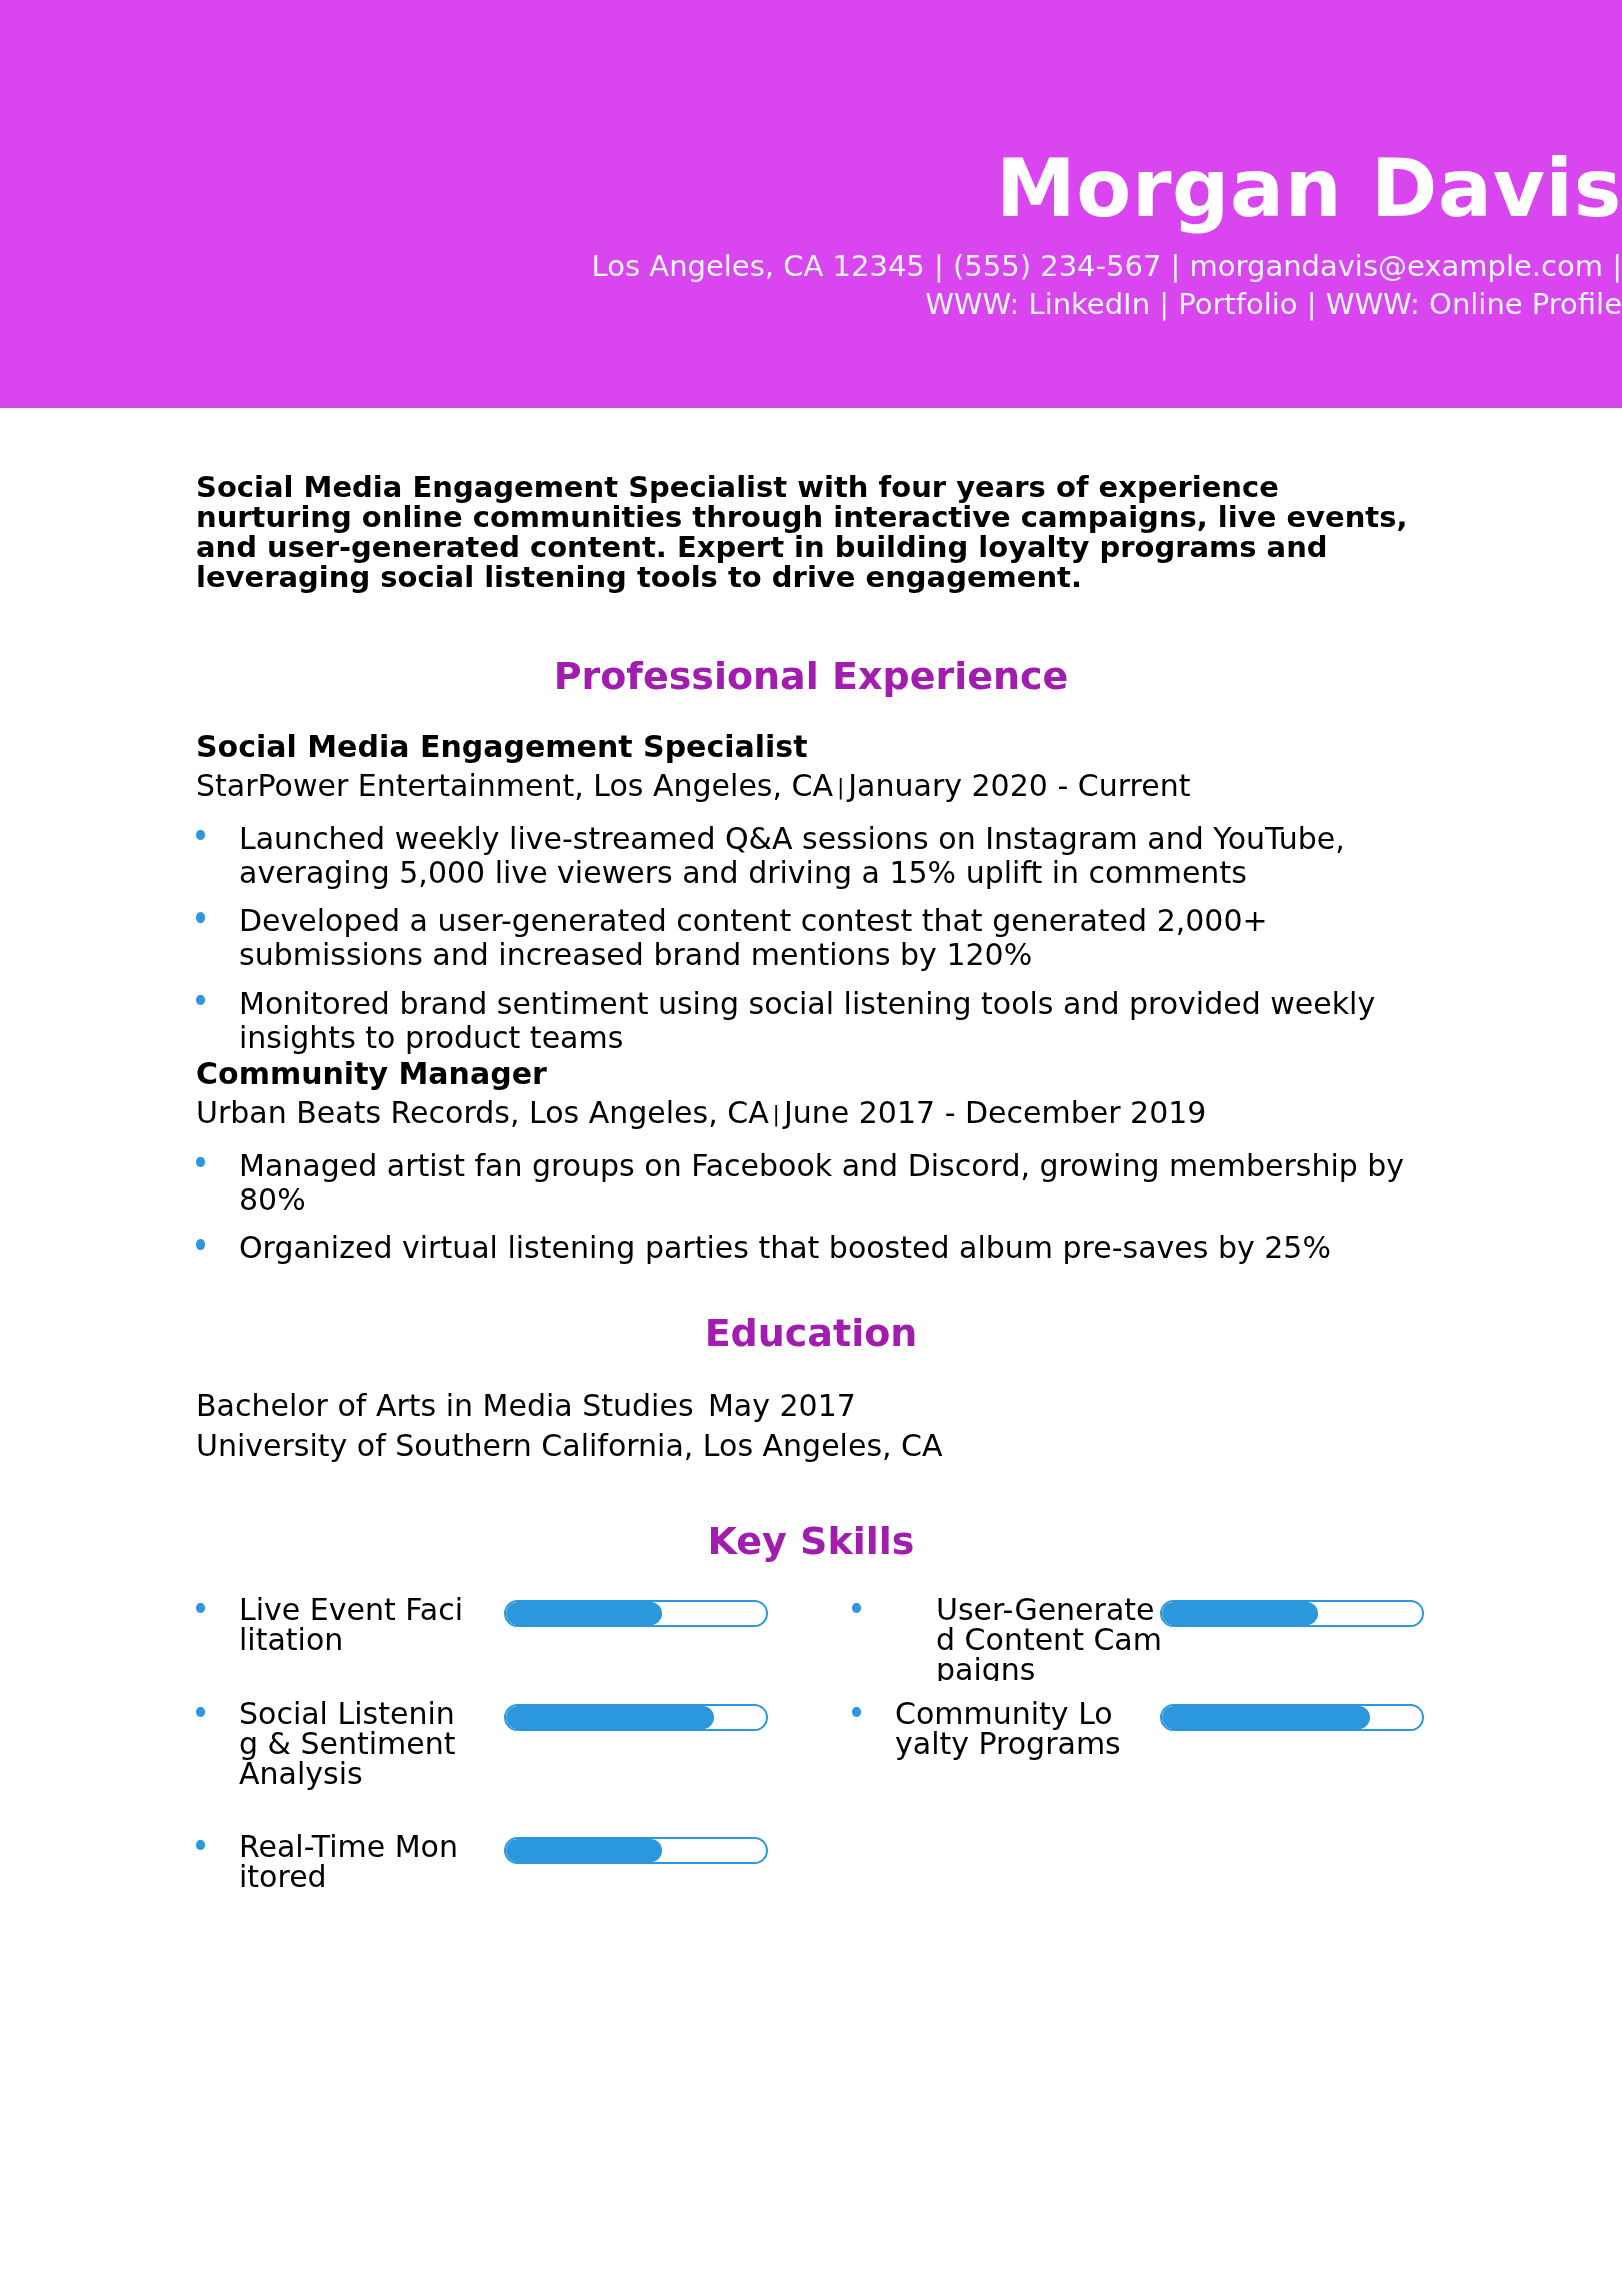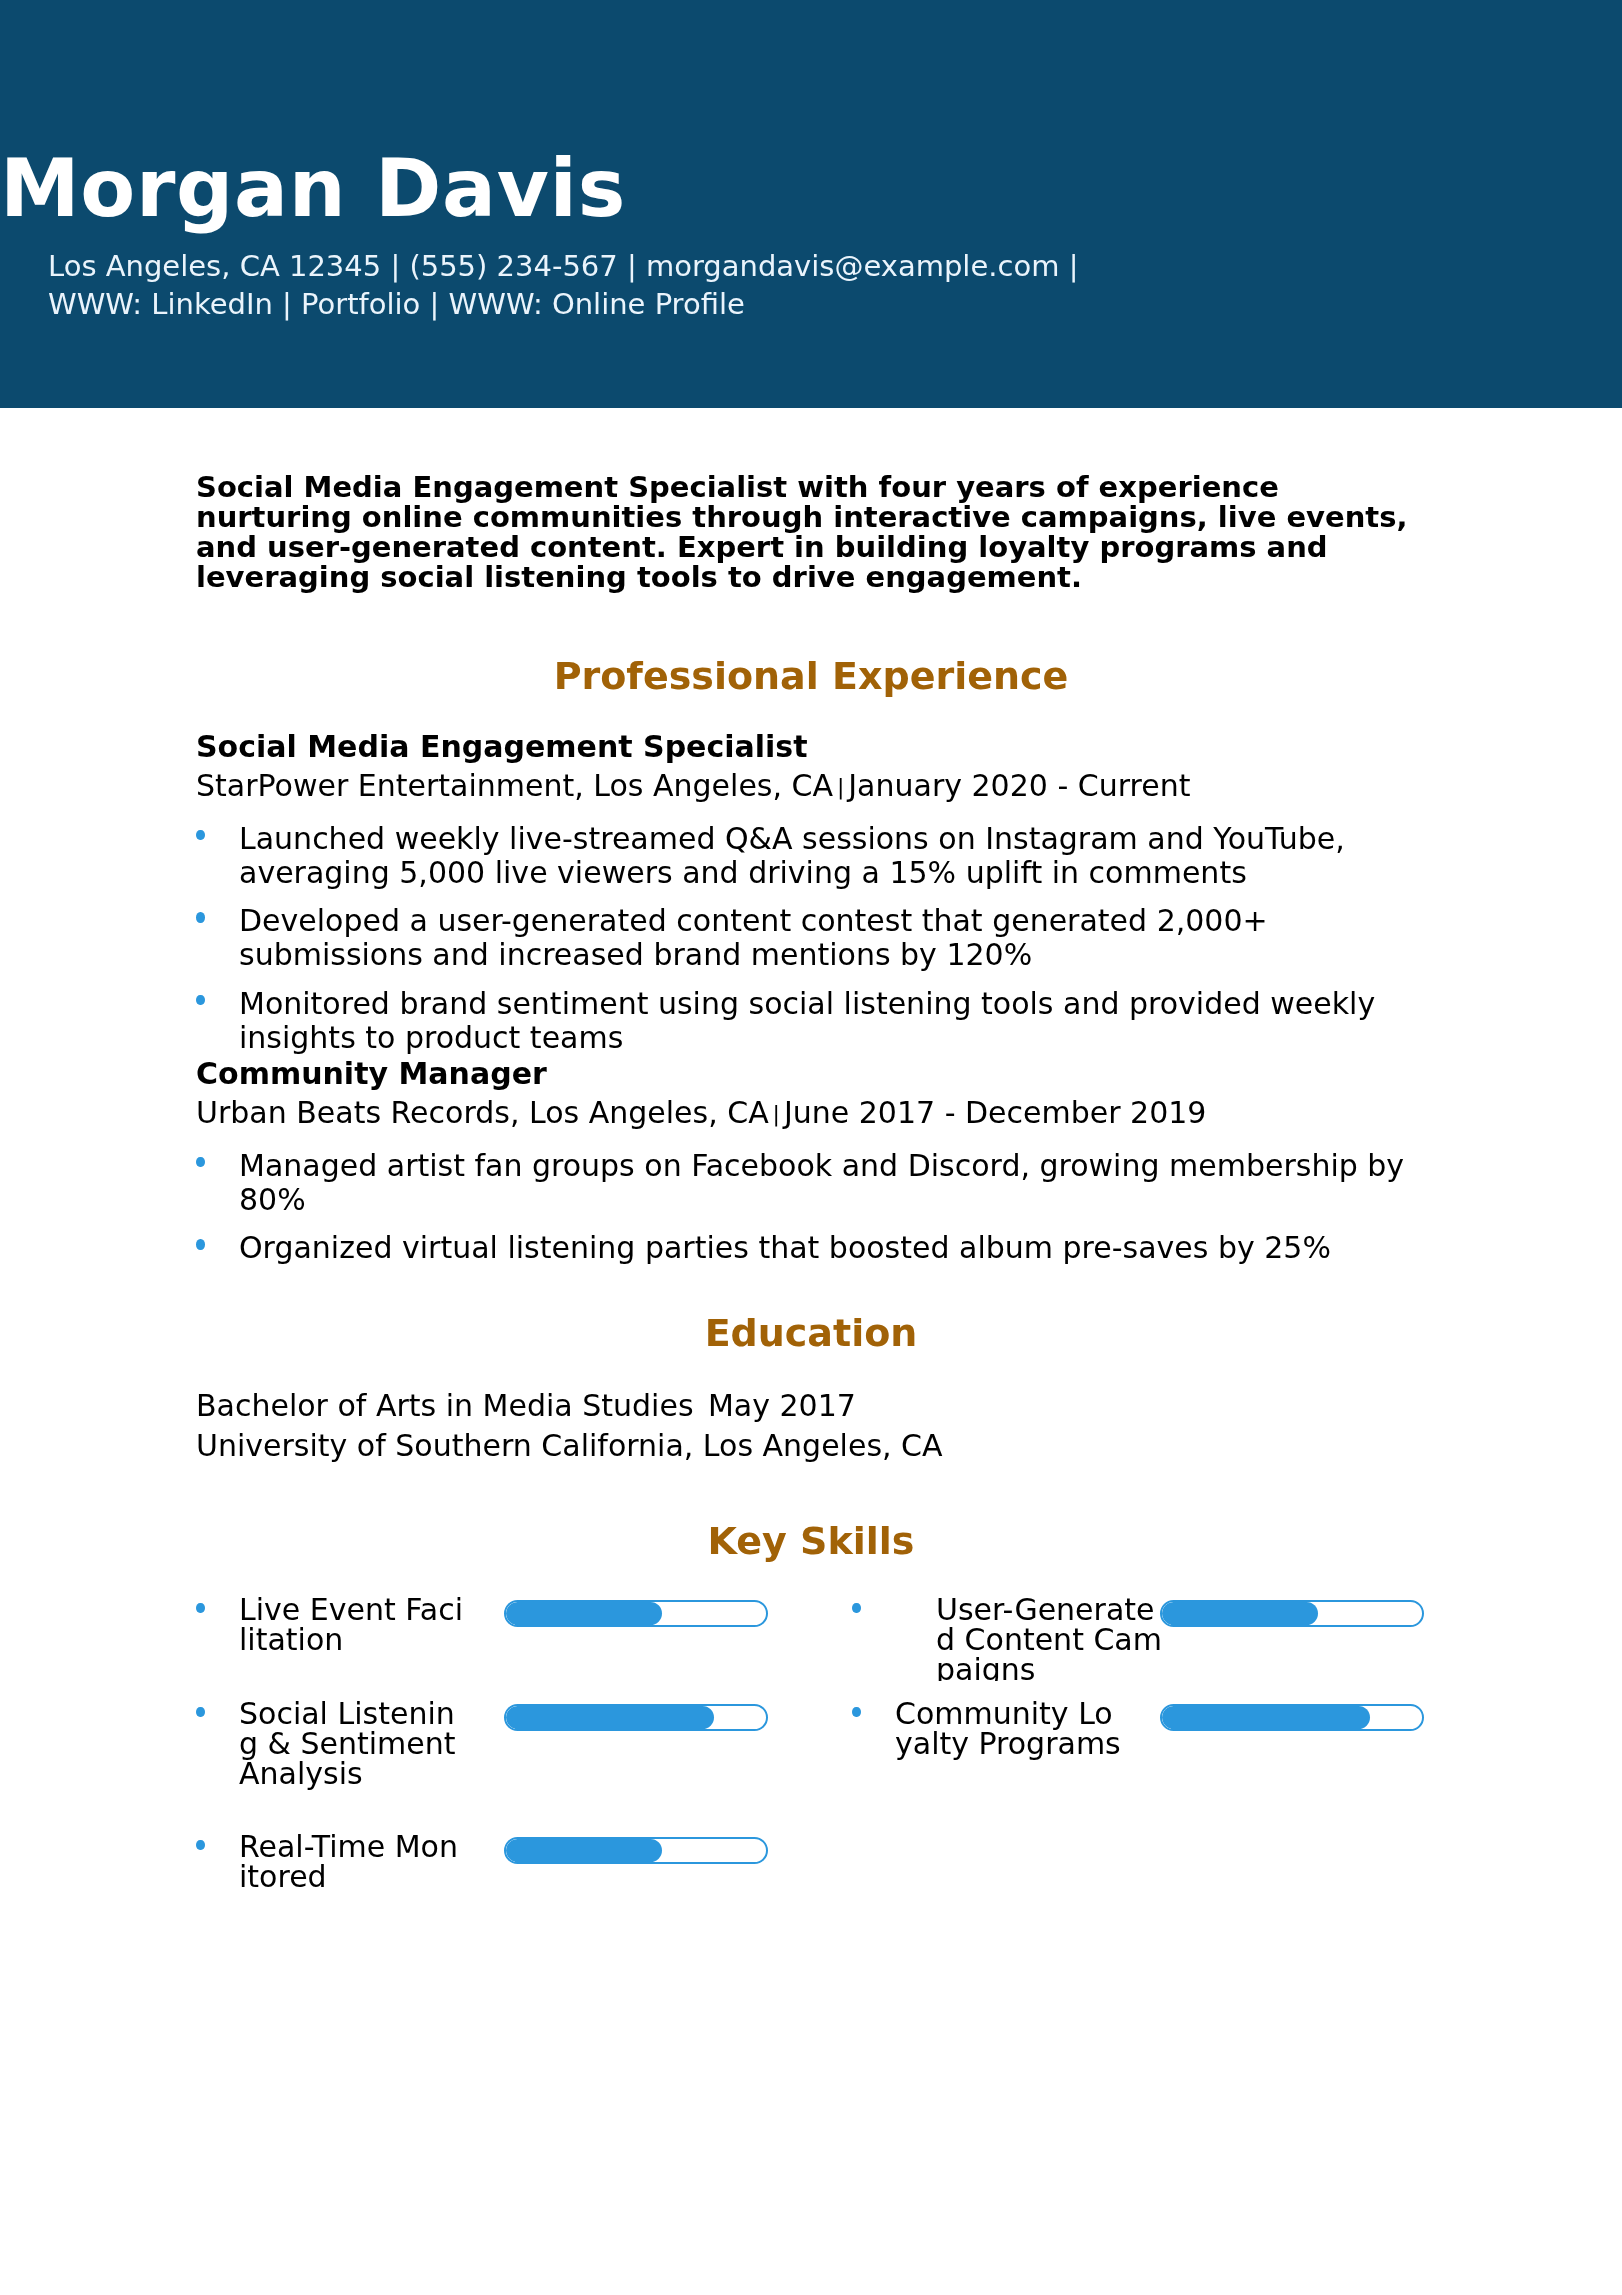--- a/index.html
+++ b/index.html
@@ -9,7 +9,7 @@
   }
   .header {
     position: absolute; left: 0; top: 0; width: 1622px; height: 408px;
-    background: #0c4a6e; text-align: left; color: #ffffff;
+    background: #d946ef; text-align: right; color: #ffffff;
   }
   .name {
     position: absolute; left: 0; right: 0; top: 136px;

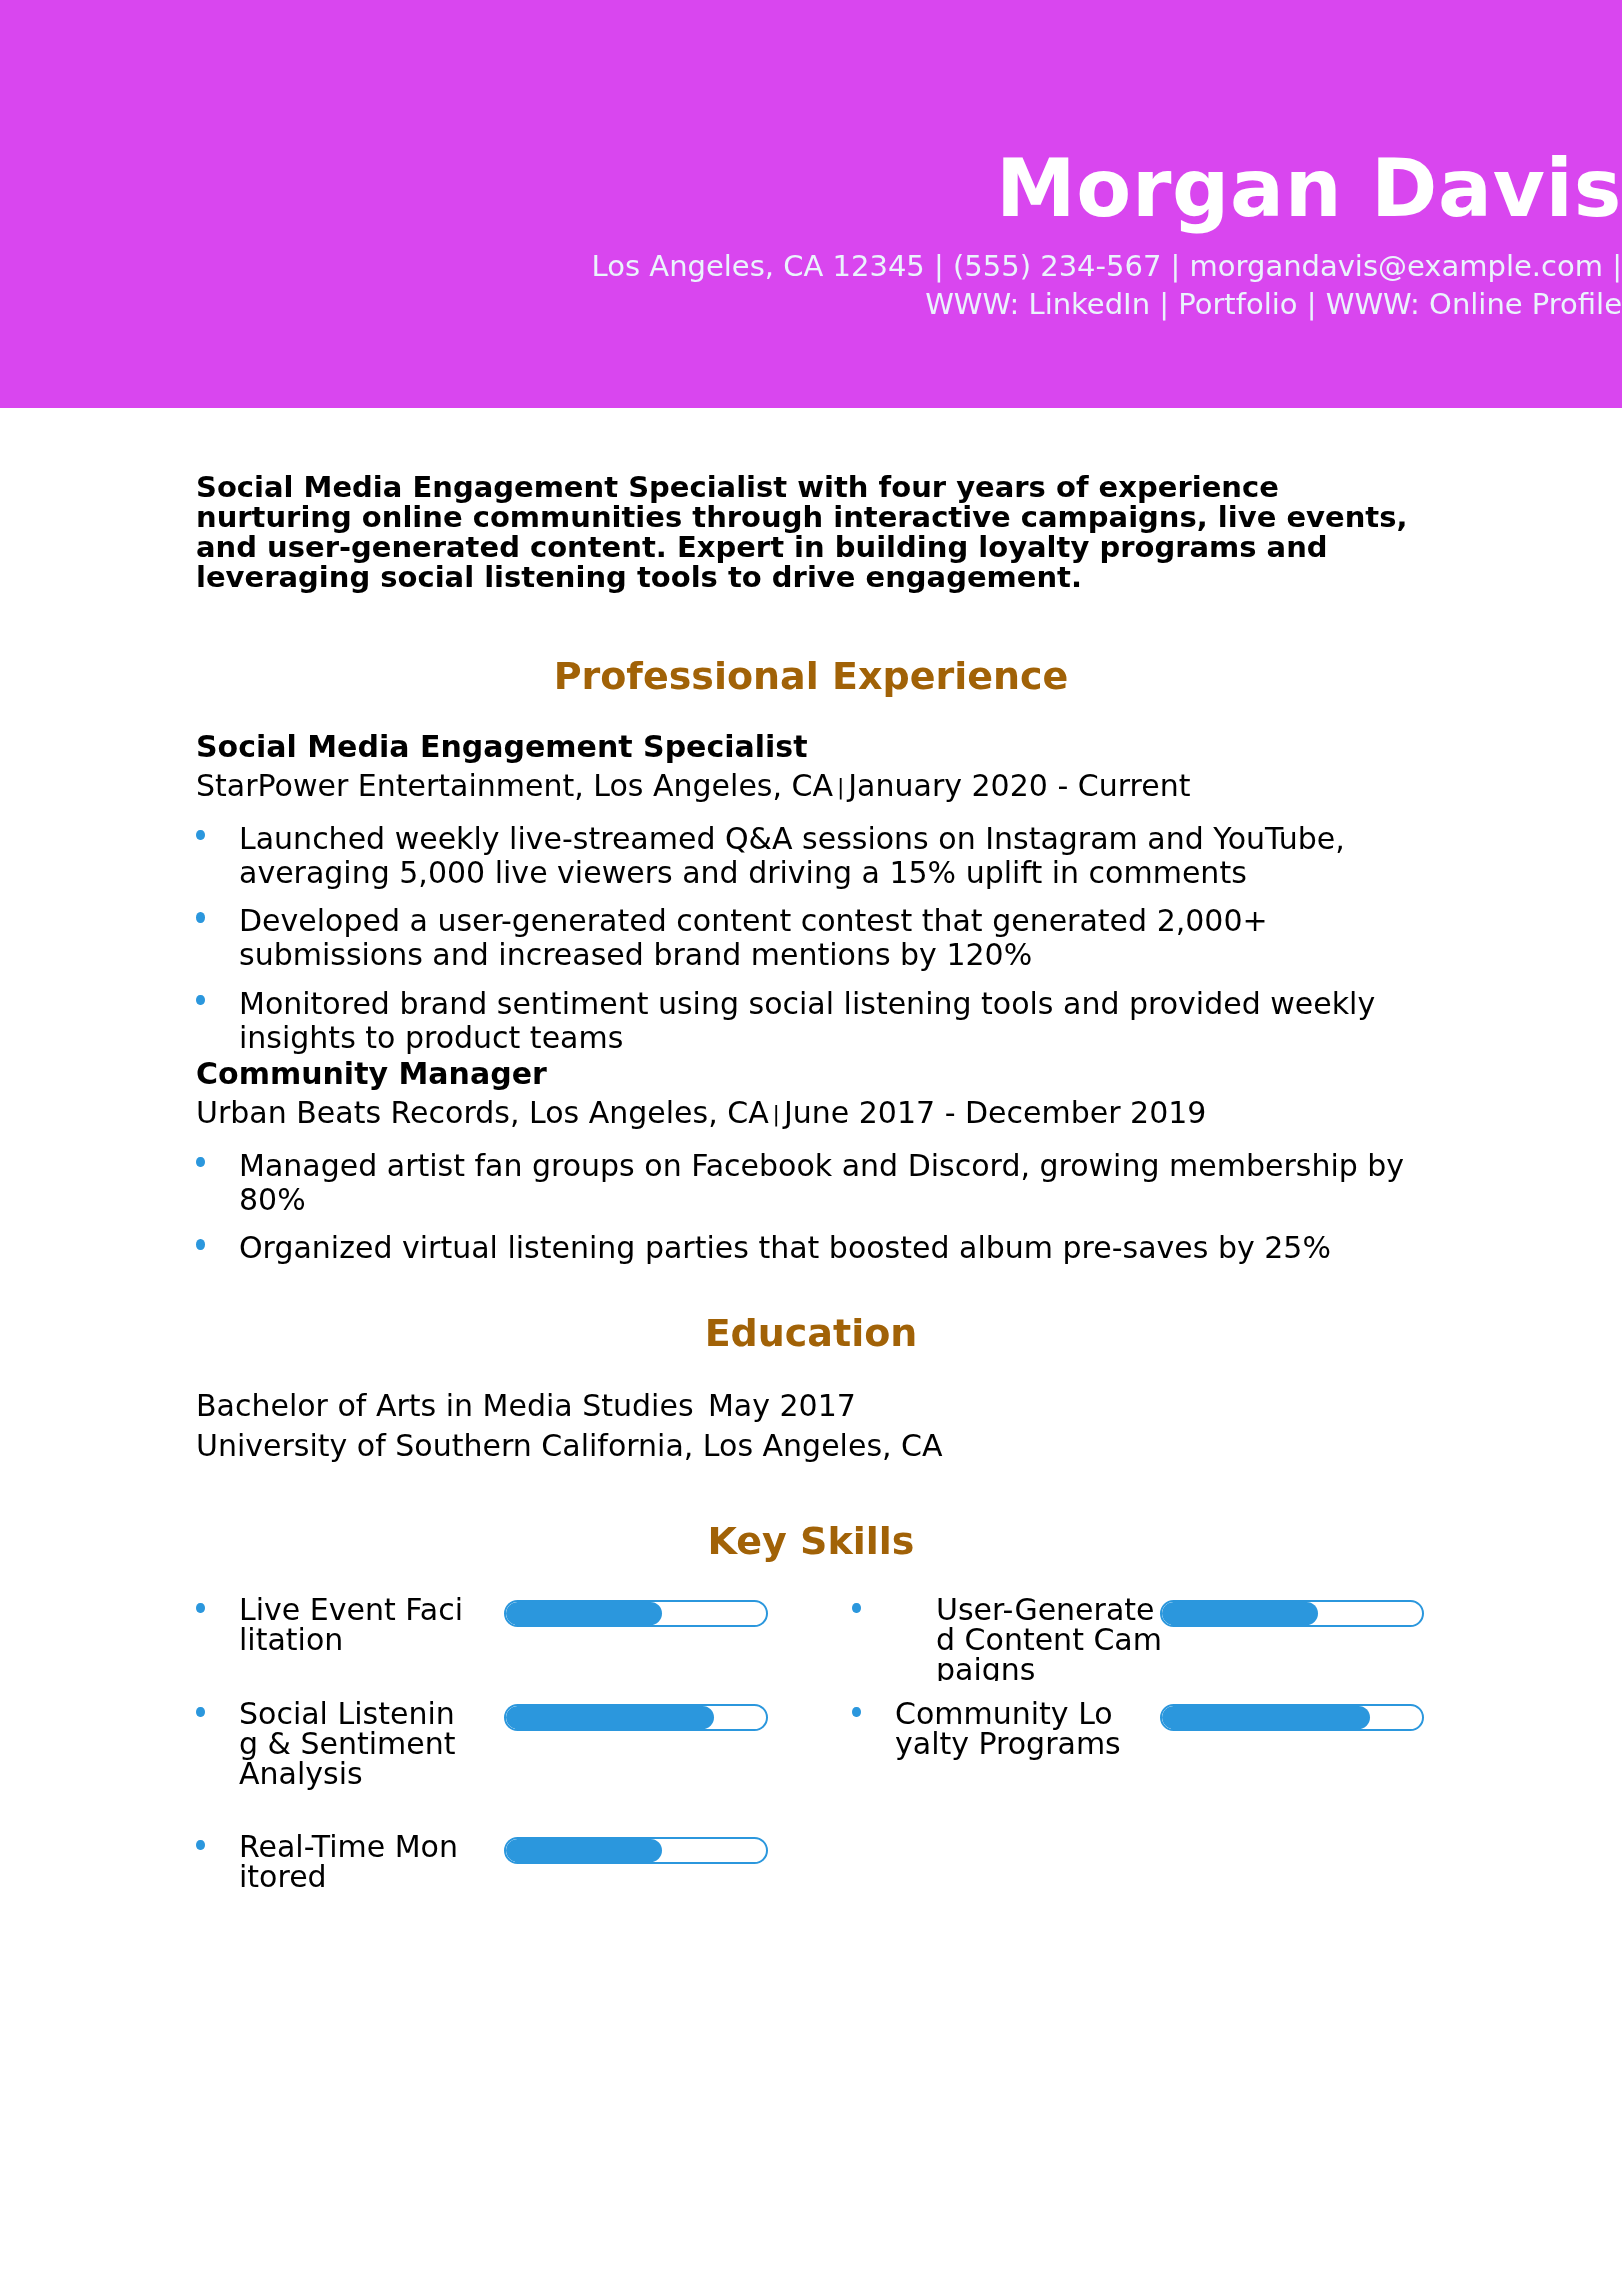--- a/index.html
+++ b/index.html
@@ -26,7 +26,7 @@
   }
   .sec-title {
     position: absolute; left: 0; width: 1622px; text-align: center;
-    font-size: 38px; font-weight: bold; color: #a16207; line-height: 46px;
+    font-size: 38px; font-weight: bold; color: #a21caf; line-height: 46px;
   }
   .job-title {
     position: absolute; left: 196px; font-size: 30px; font-weight: bold; line-height: 37px;

